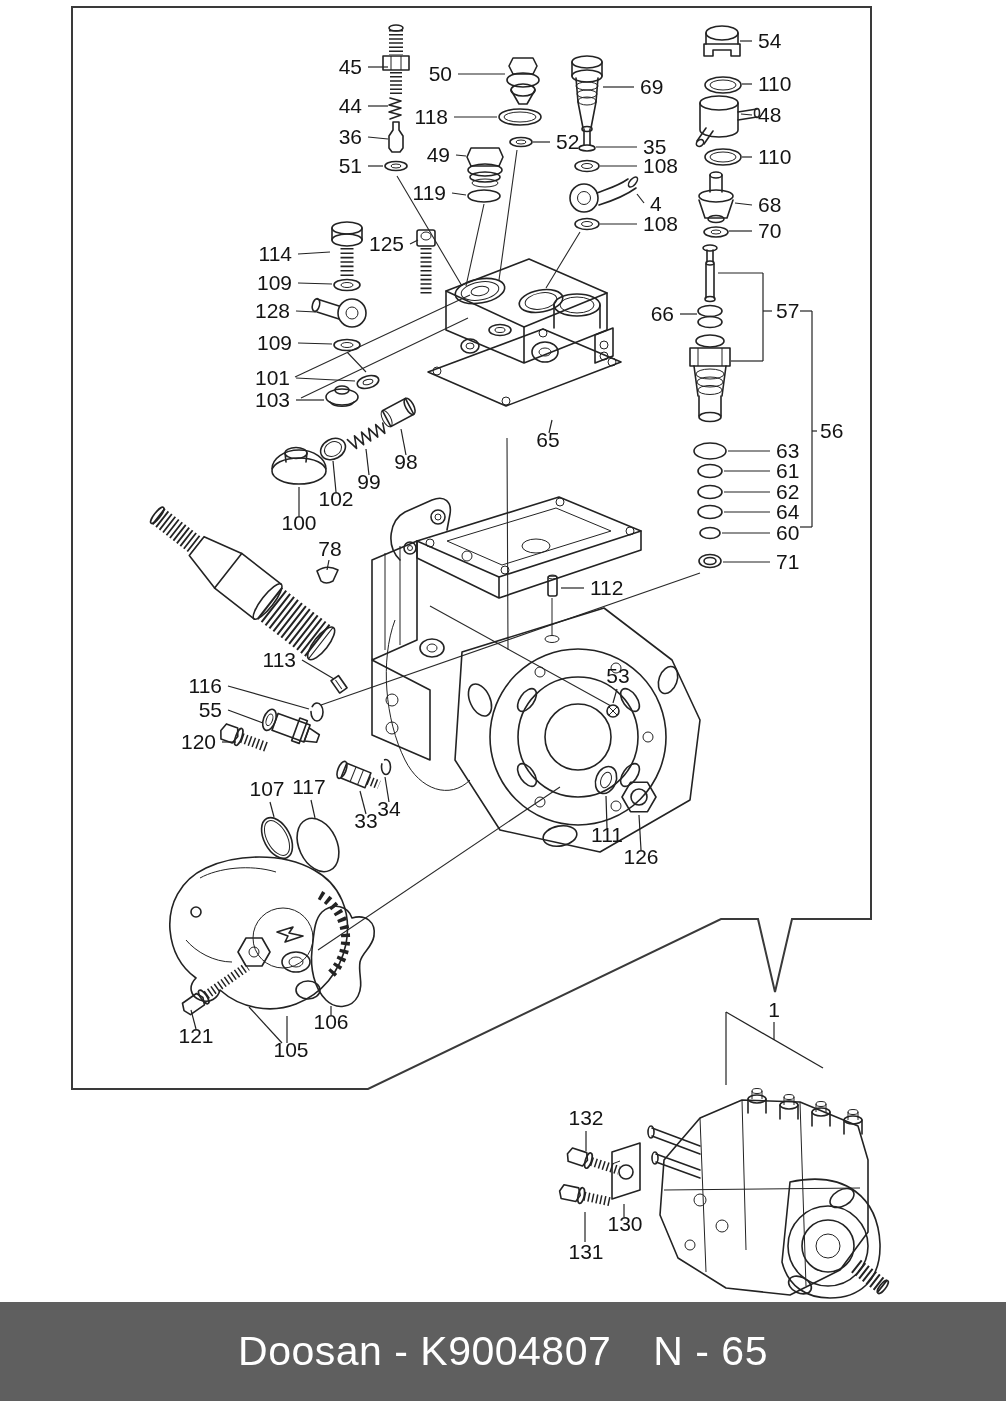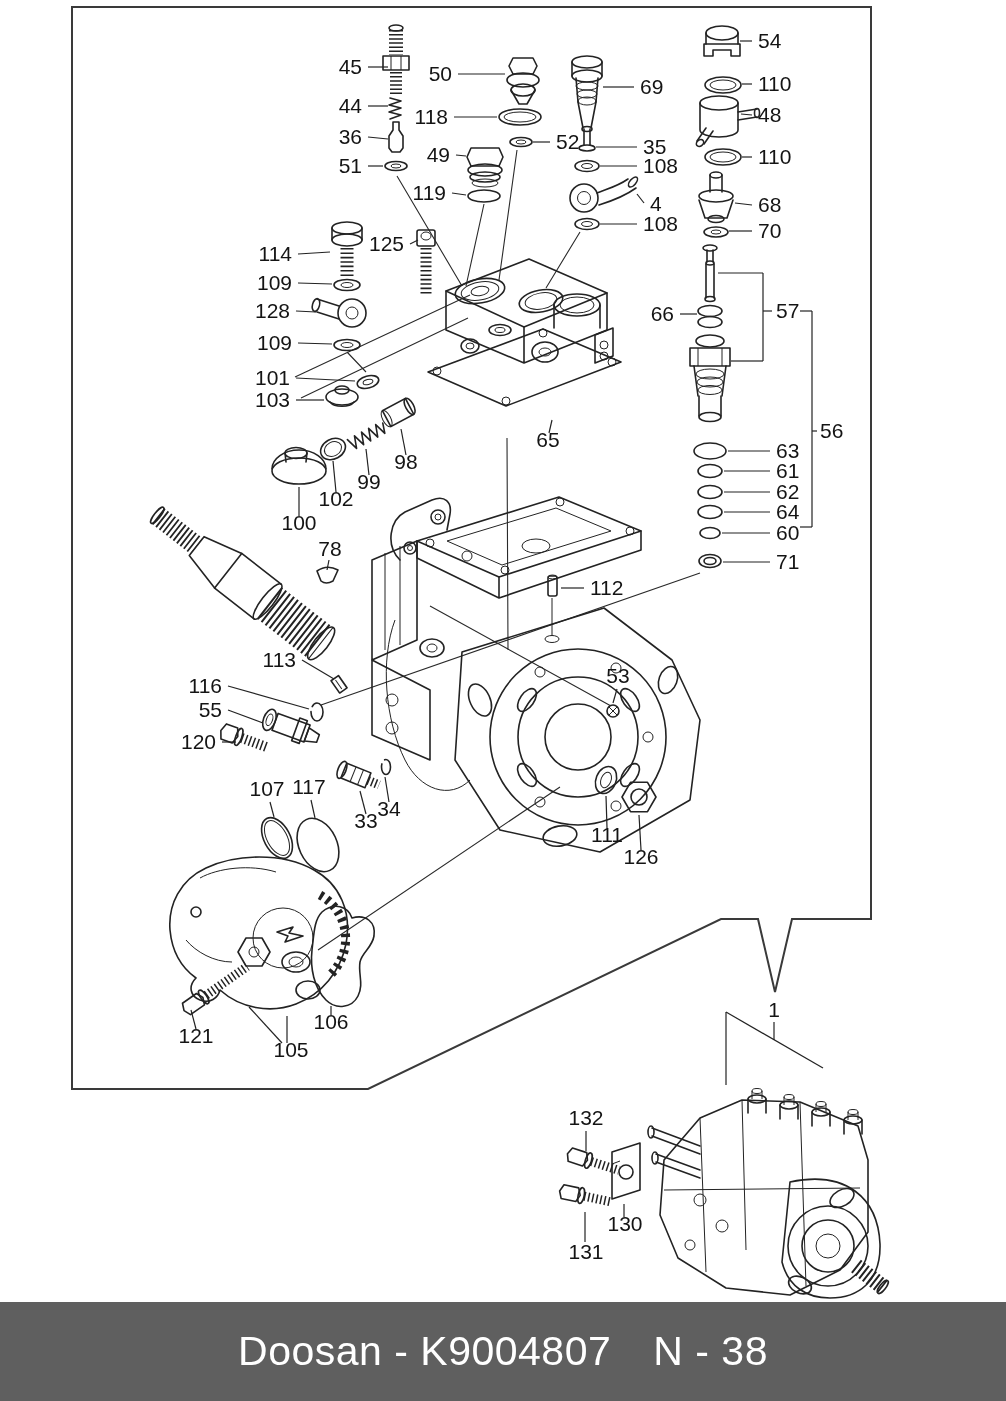--- a/index.html
+++ b/index.html
@@ -566,7 +566,7 @@
 
 <div id="banner" style="background: rgb(95, 95, 95); color: rgb(255, 255, 255);">
   <span>Doosan - K9004807</span>
-  <span>N - 38</span>
+  <span>N - 65</span>
 </div>
 
 </body></html>

